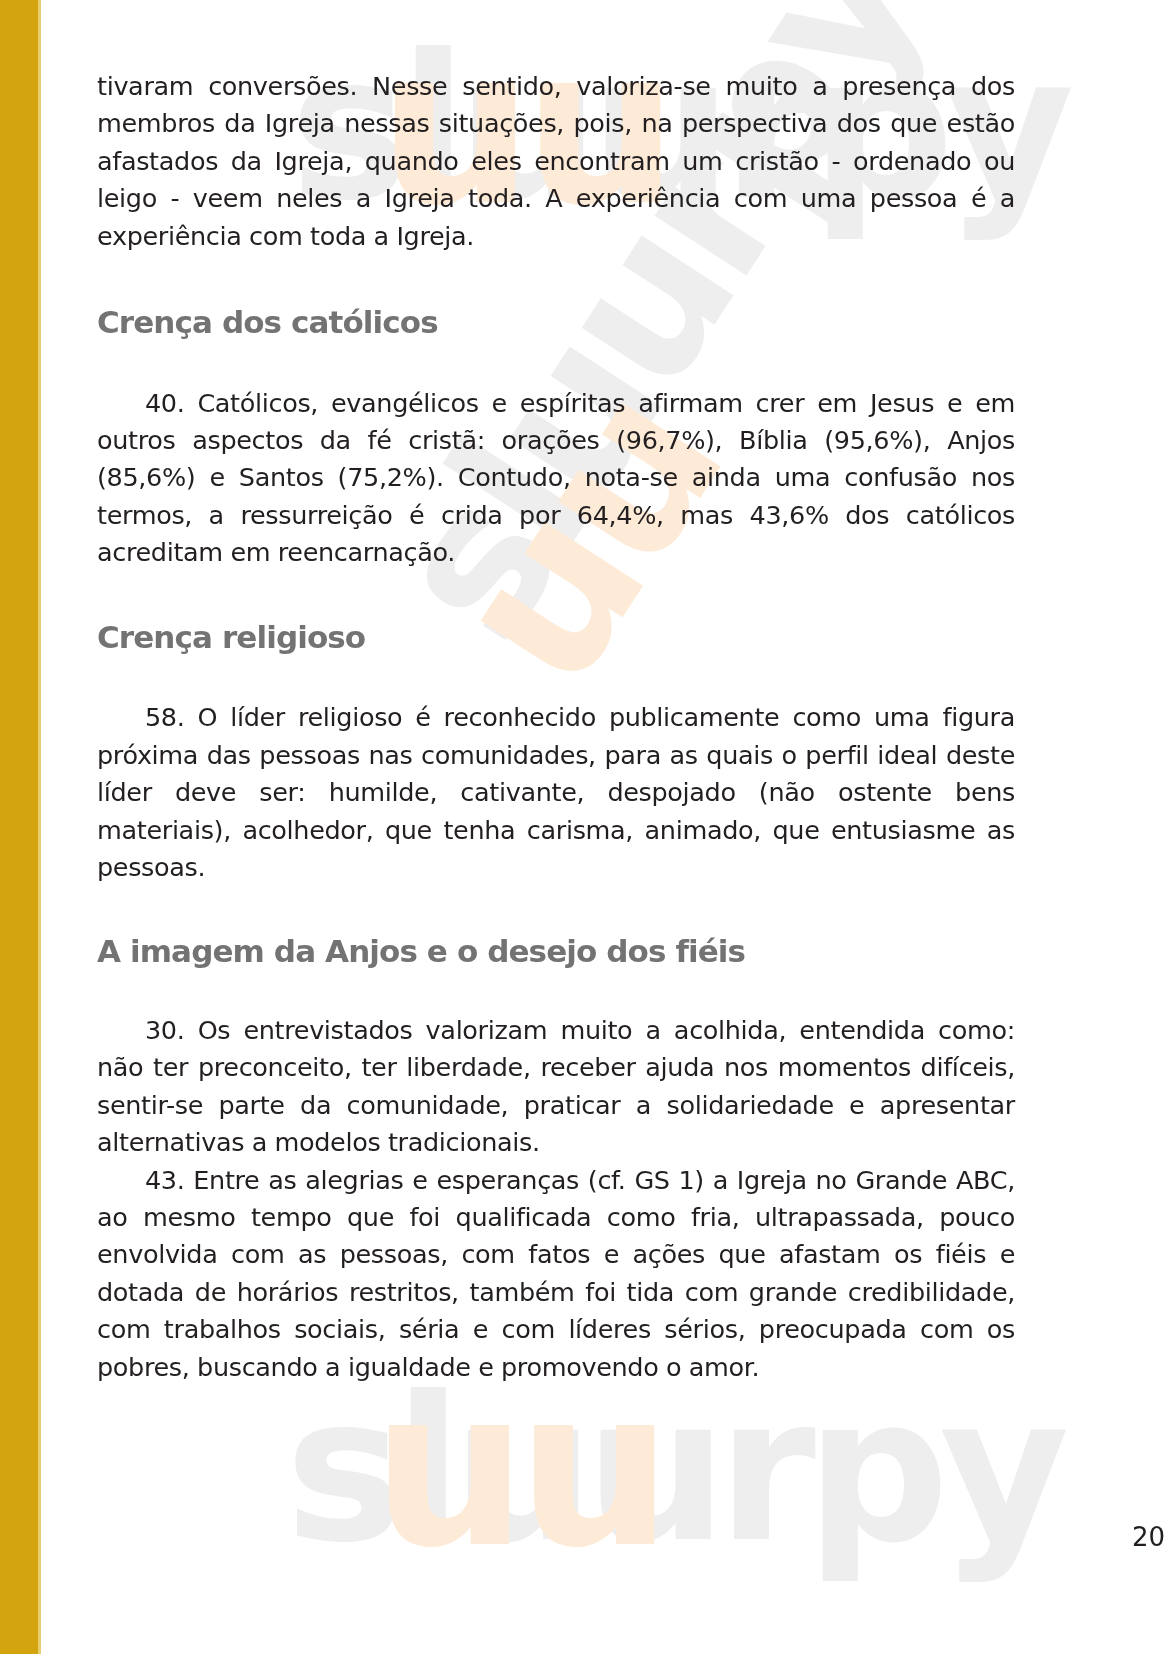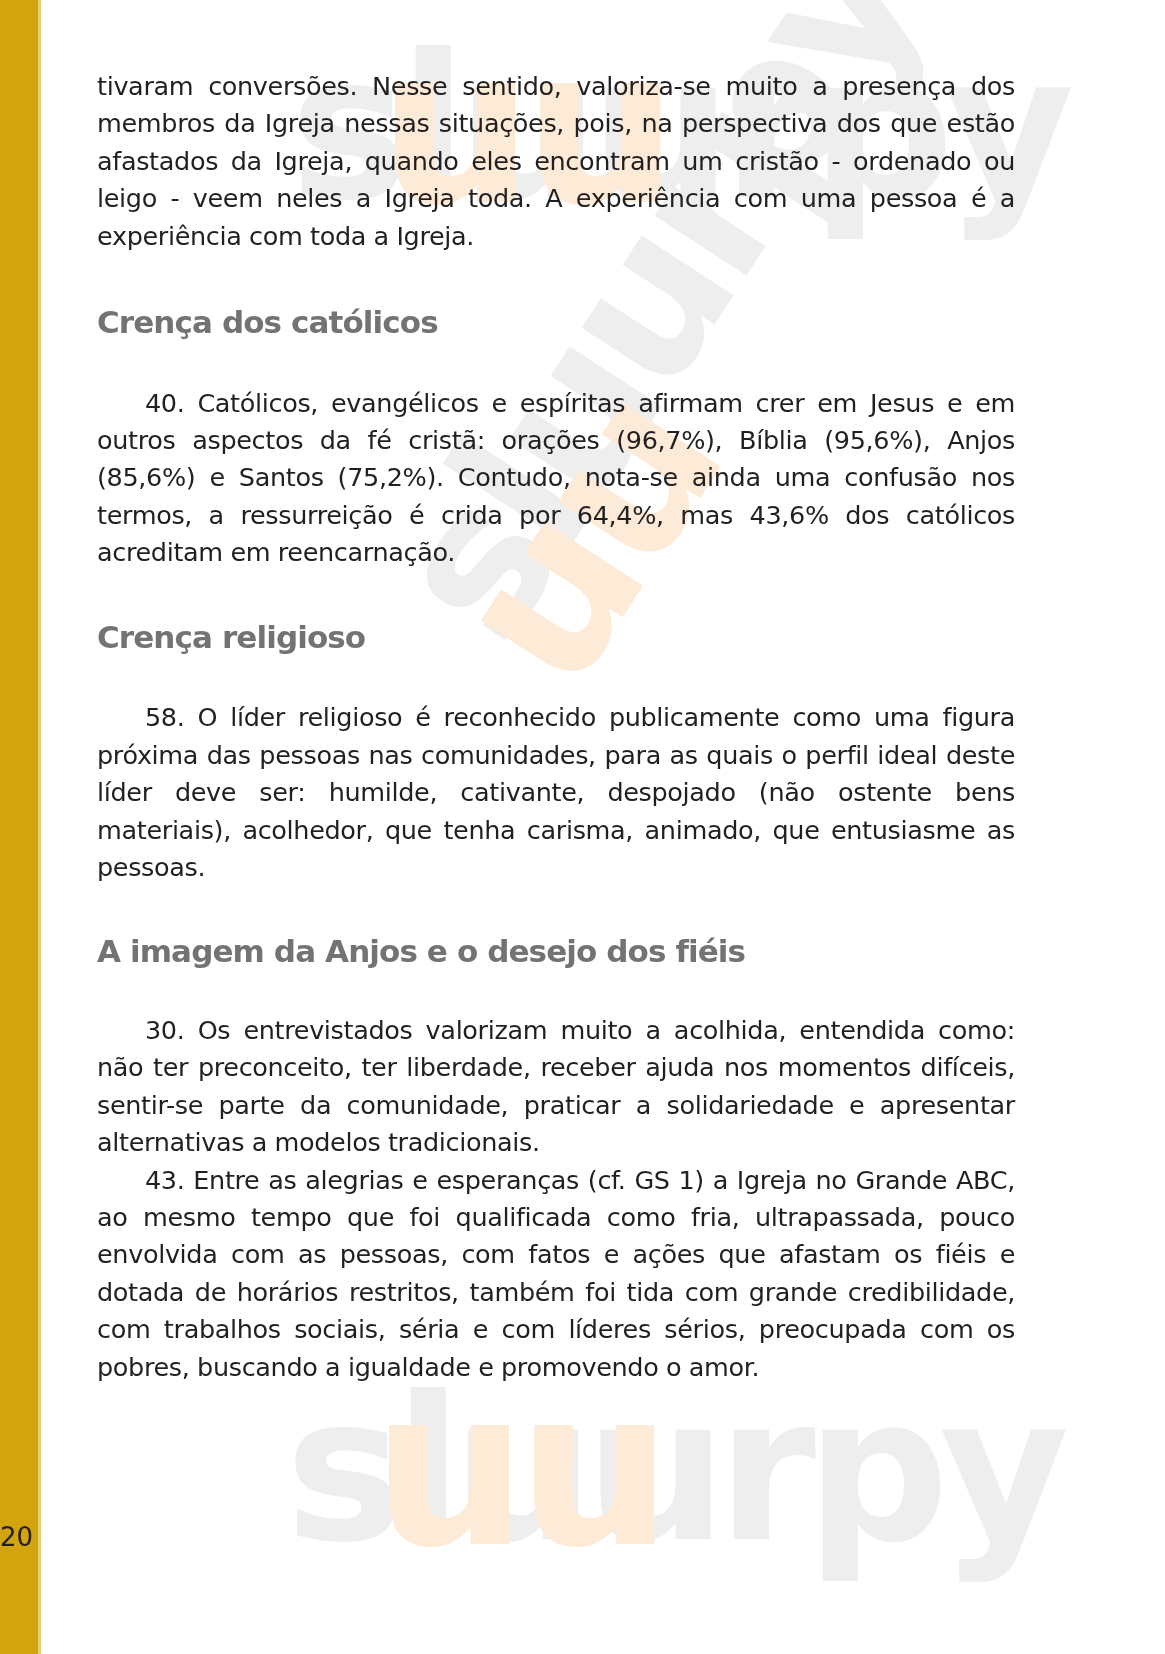--- a/index.html
+++ b/index.html
@@ -100,7 +100,7 @@
     left: 0;
     right: 0;
     top: 1522px;
-    text-align: left;
+    text-align: right;
     font-family: "DejaVu Sans", "Liberation Sans", sans-serif;
     font-size: 26px;
     color: #231f20;

